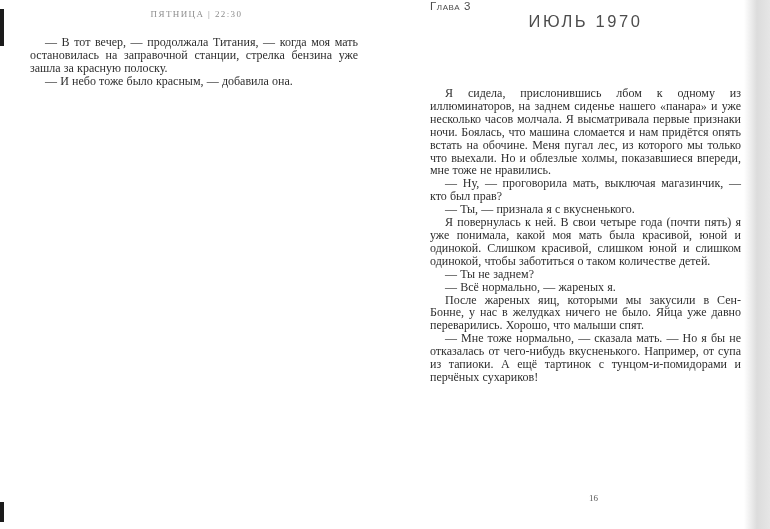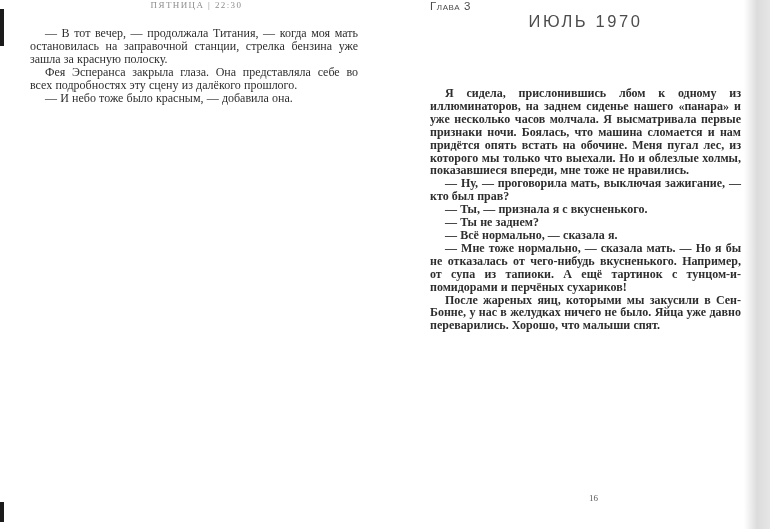--- a/index.html
+++ b/index.html
@@ -17,6 +17,7 @@
 
   
   .lp-header{
+    margin-top:9px;
     text-align:center;
     font-family:"Liberation Serif", serif;
     font-size:9px;

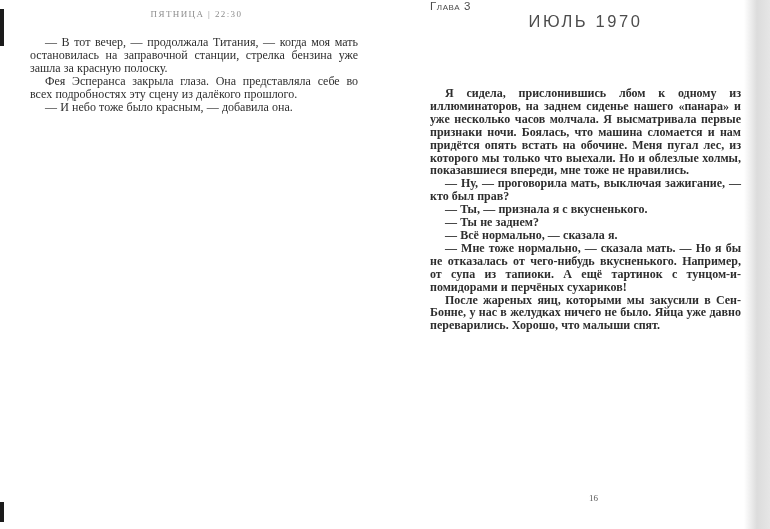--- a/index.html
+++ b/index.html
@@ -91,7 +91,6 @@
     <div class="lp-header">ПЯТНИЦА | 22:30</div>
     <div class="lp-body">
       <p class="book">— В тот вечер, — продолжала Титания, — когда моя мать остановилась на заправочной станции, стрелка бензина уже зашла за красную полоску.</p>
-      <p class="book">Фея Эсперанса закрыла глаза. Она представляла себе во всех подробностях эту сцену из далёкого прошлого.</p>
       <p class="book">— И небо тоже было красным, — добавила она.</p>
     </div>
   </div>

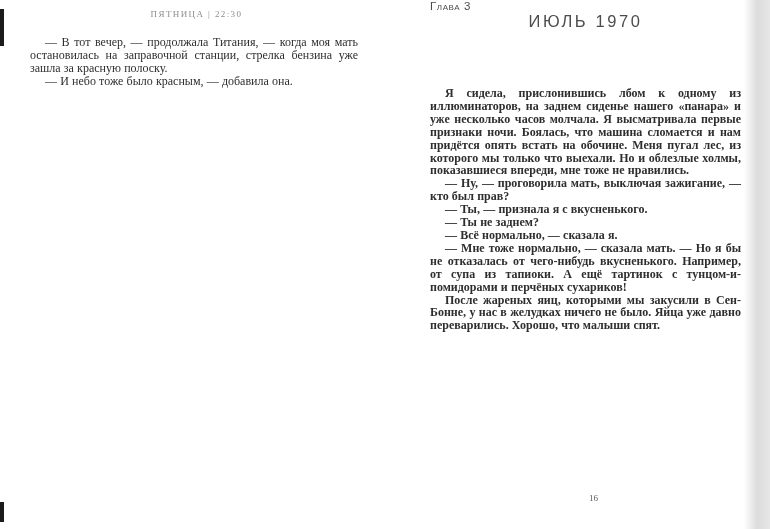--- a/index.html
+++ b/index.html
@@ -53,7 +53,7 @@
     letter-spacing:2.6px;
     color:#4d4d4d;
   }
-  .rp-body{margin-top:56px;font-weight:bold;}
+  .rp-body{margin-top:56px;}
   .page-number{
     position:absolute;
     bottom:26px;

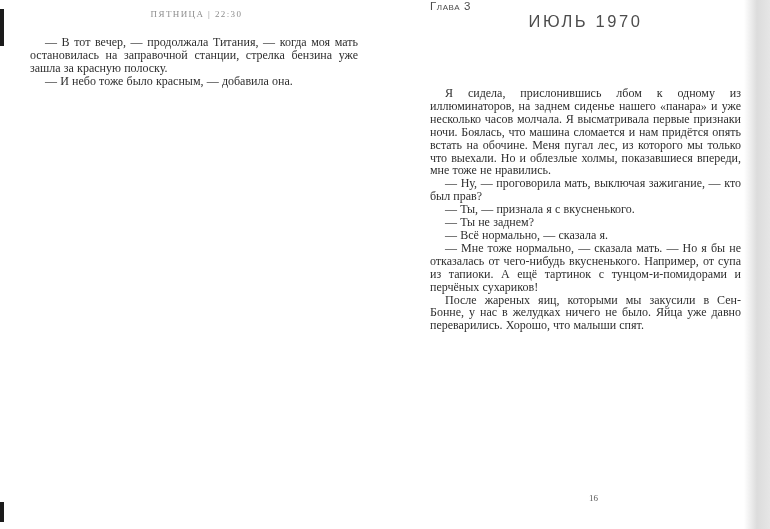--- a/index.html
+++ b/index.html
@@ -101,7 +101,7 @@
       <div class="chapter-title">ИЮЛЬ 1970</div>
       <div class="rp-body">
         <p class="book">Я сидела, прислонившись лбом к одному из иллюминаторов, на заднем сиденье нашего «панара» и уже несколько часов молчала. Я высматривала первые признаки ночи. Боялась, что машина сломается и нам придётся опять встать на обочине. Меня пугал лес, из которого мы только что выехали. Но и облезлые холмы, показавшиеся впереди, мне тоже не нравились.</p>
-        <p class="book">— Ну, — проговорила мать, выключая зажигание, — кто был прав?</p>
+        <p class="book">— Ну, — проговорила мать, выключая магазинчик, — кто был прав?</p>
         <p class="book">— Ты, — признала я с вкусненького.</p>
         <p class="book">— Ты не заднем?</p>
         <p class="book">— Всё нормально, — сказала я.</p>

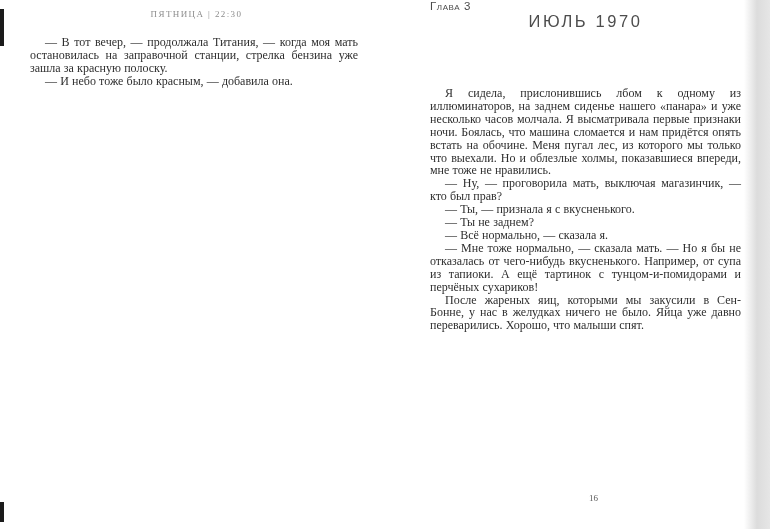--- a/index.html
+++ b/index.html
@@ -103,6 +103,7 @@
         <p class="book">Я сидела, прислонившись лбом к одному из иллюминаторов, на заднем сиденье нашего «панара» и уже несколько часов молчала. Я высматривала первые признаки ночи. Боялась, что машина сломается и нам придётся опять встать на обочине. Меня пугал лес, из которого мы только что выехали. Но и облезлые холмы, показавшиеся впереди, мне тоже не нравились.</p>
         <p class="book">— Ну, — проговорила мать, выключая магазинчик, — кто был прав?</p>
         <p class="book">— Ты, — признала я с вкусненького.</p>
+        <p class="book">Я повернулась к ней. В свои четыре года (почти пять) я уже понимала, какой моя мать была красивой, юной и одинокой. Слишком красивой, слишком юной и слишком одинокой, чтобы заботиться о таком количестве детей.</p>
         <p class="book">— Ты не заднем?</p>
         <p class="book">— Всё нормально, — сказала я.</p>
         <p class="book">— Мне тоже нормально, — сказала мать. — Но я бы не отказалась от чего-нибудь вкусненького. Например, от супа из тапиоки. А ещё тартинок с тунцом-и-помидорами и перчёных сухариков!</p>

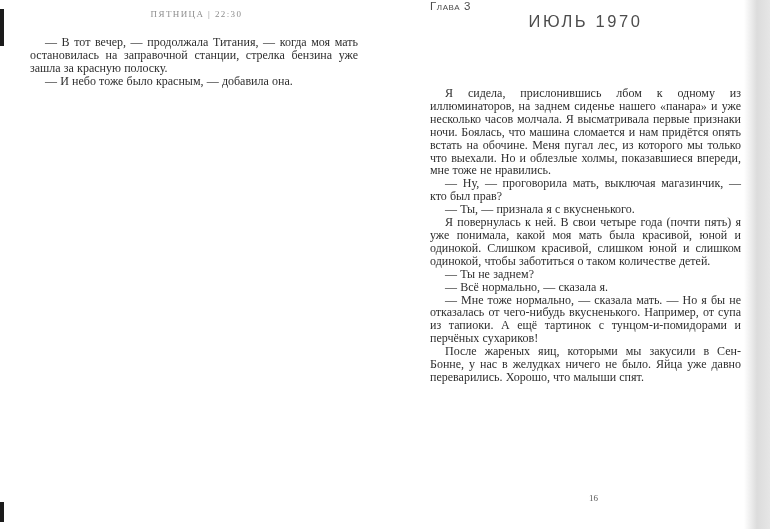--- a/index.html
+++ b/index.html
@@ -105,7 +105,7 @@
         <p class="book">— Ты, — признала я с вкусненького.</p>
         <p class="book">Я повернулась к ней. В свои четыре года (почти пять) я уже понимала, какой моя мать была красивой, юной и одинокой. Слишком красивой, слишком юной и слишком одинокой, чтобы заботиться о таком количестве детей.</p>
         <p class="book">— Ты не заднем?</p>
-        <p class="book">— Всё нормально, — сказала я.</p>
+        <p class="book">— Всё нормально, — жареных я.</p>
         <p class="book">— Мне тоже нормально, — сказала мать. — Но я бы не отказалась от чего-нибудь вкусненького. Например, от супа из тапиоки. А ещё тартинок с тунцом-и-помидорами и перчёных сухариков!</p>
         <p class="book">После жареных яиц, которыми мы закусили в Сен-Бонне, у нас в желудках ничего не было. Яйца уже давно переварились. Хорошо, что малыши спят.</p>
       </div>

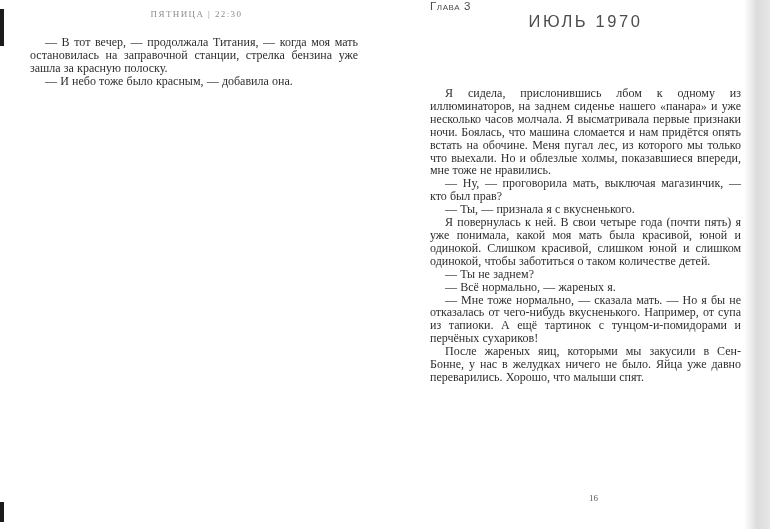--- a/index.html
+++ b/index.html
@@ -106,8 +106,8 @@
         <p class="book">Я повернулась к ней. В свои четыре года (почти пять) я уже понимала, какой моя мать была красивой, юной и одинокой. Слишком красивой, слишком юной и слишком одинокой, чтобы заботиться о таком количестве детей.</p>
         <p class="book">— Ты не заднем?</p>
         <p class="book">— Всё нормально, — жареных я.</p>
+        <p class="book">После жареных яиц, которыми мы закусили в Сен-Бонне, у нас в желудках ничего не было. Яйца уже давно переварились. Хорошо, что малыши спят.</p>
         <p class="book">— Мне тоже нормально, — сказала мать. — Но я бы не отказалась от чего-нибудь вкусненького. Например, от супа из тапиоки. А ещё тартинок с тунцом-и-помидорами и перчёных сухариков!</p>
-        <p class="book">После жареных яиц, которыми мы закусили в Сен-Бонне, у нас в желудках ничего не было. Яйца уже давно переварились. Хорошо, что малыши спят.</p>
       </div>
       <div class="page-number">16</div>
     </div>

